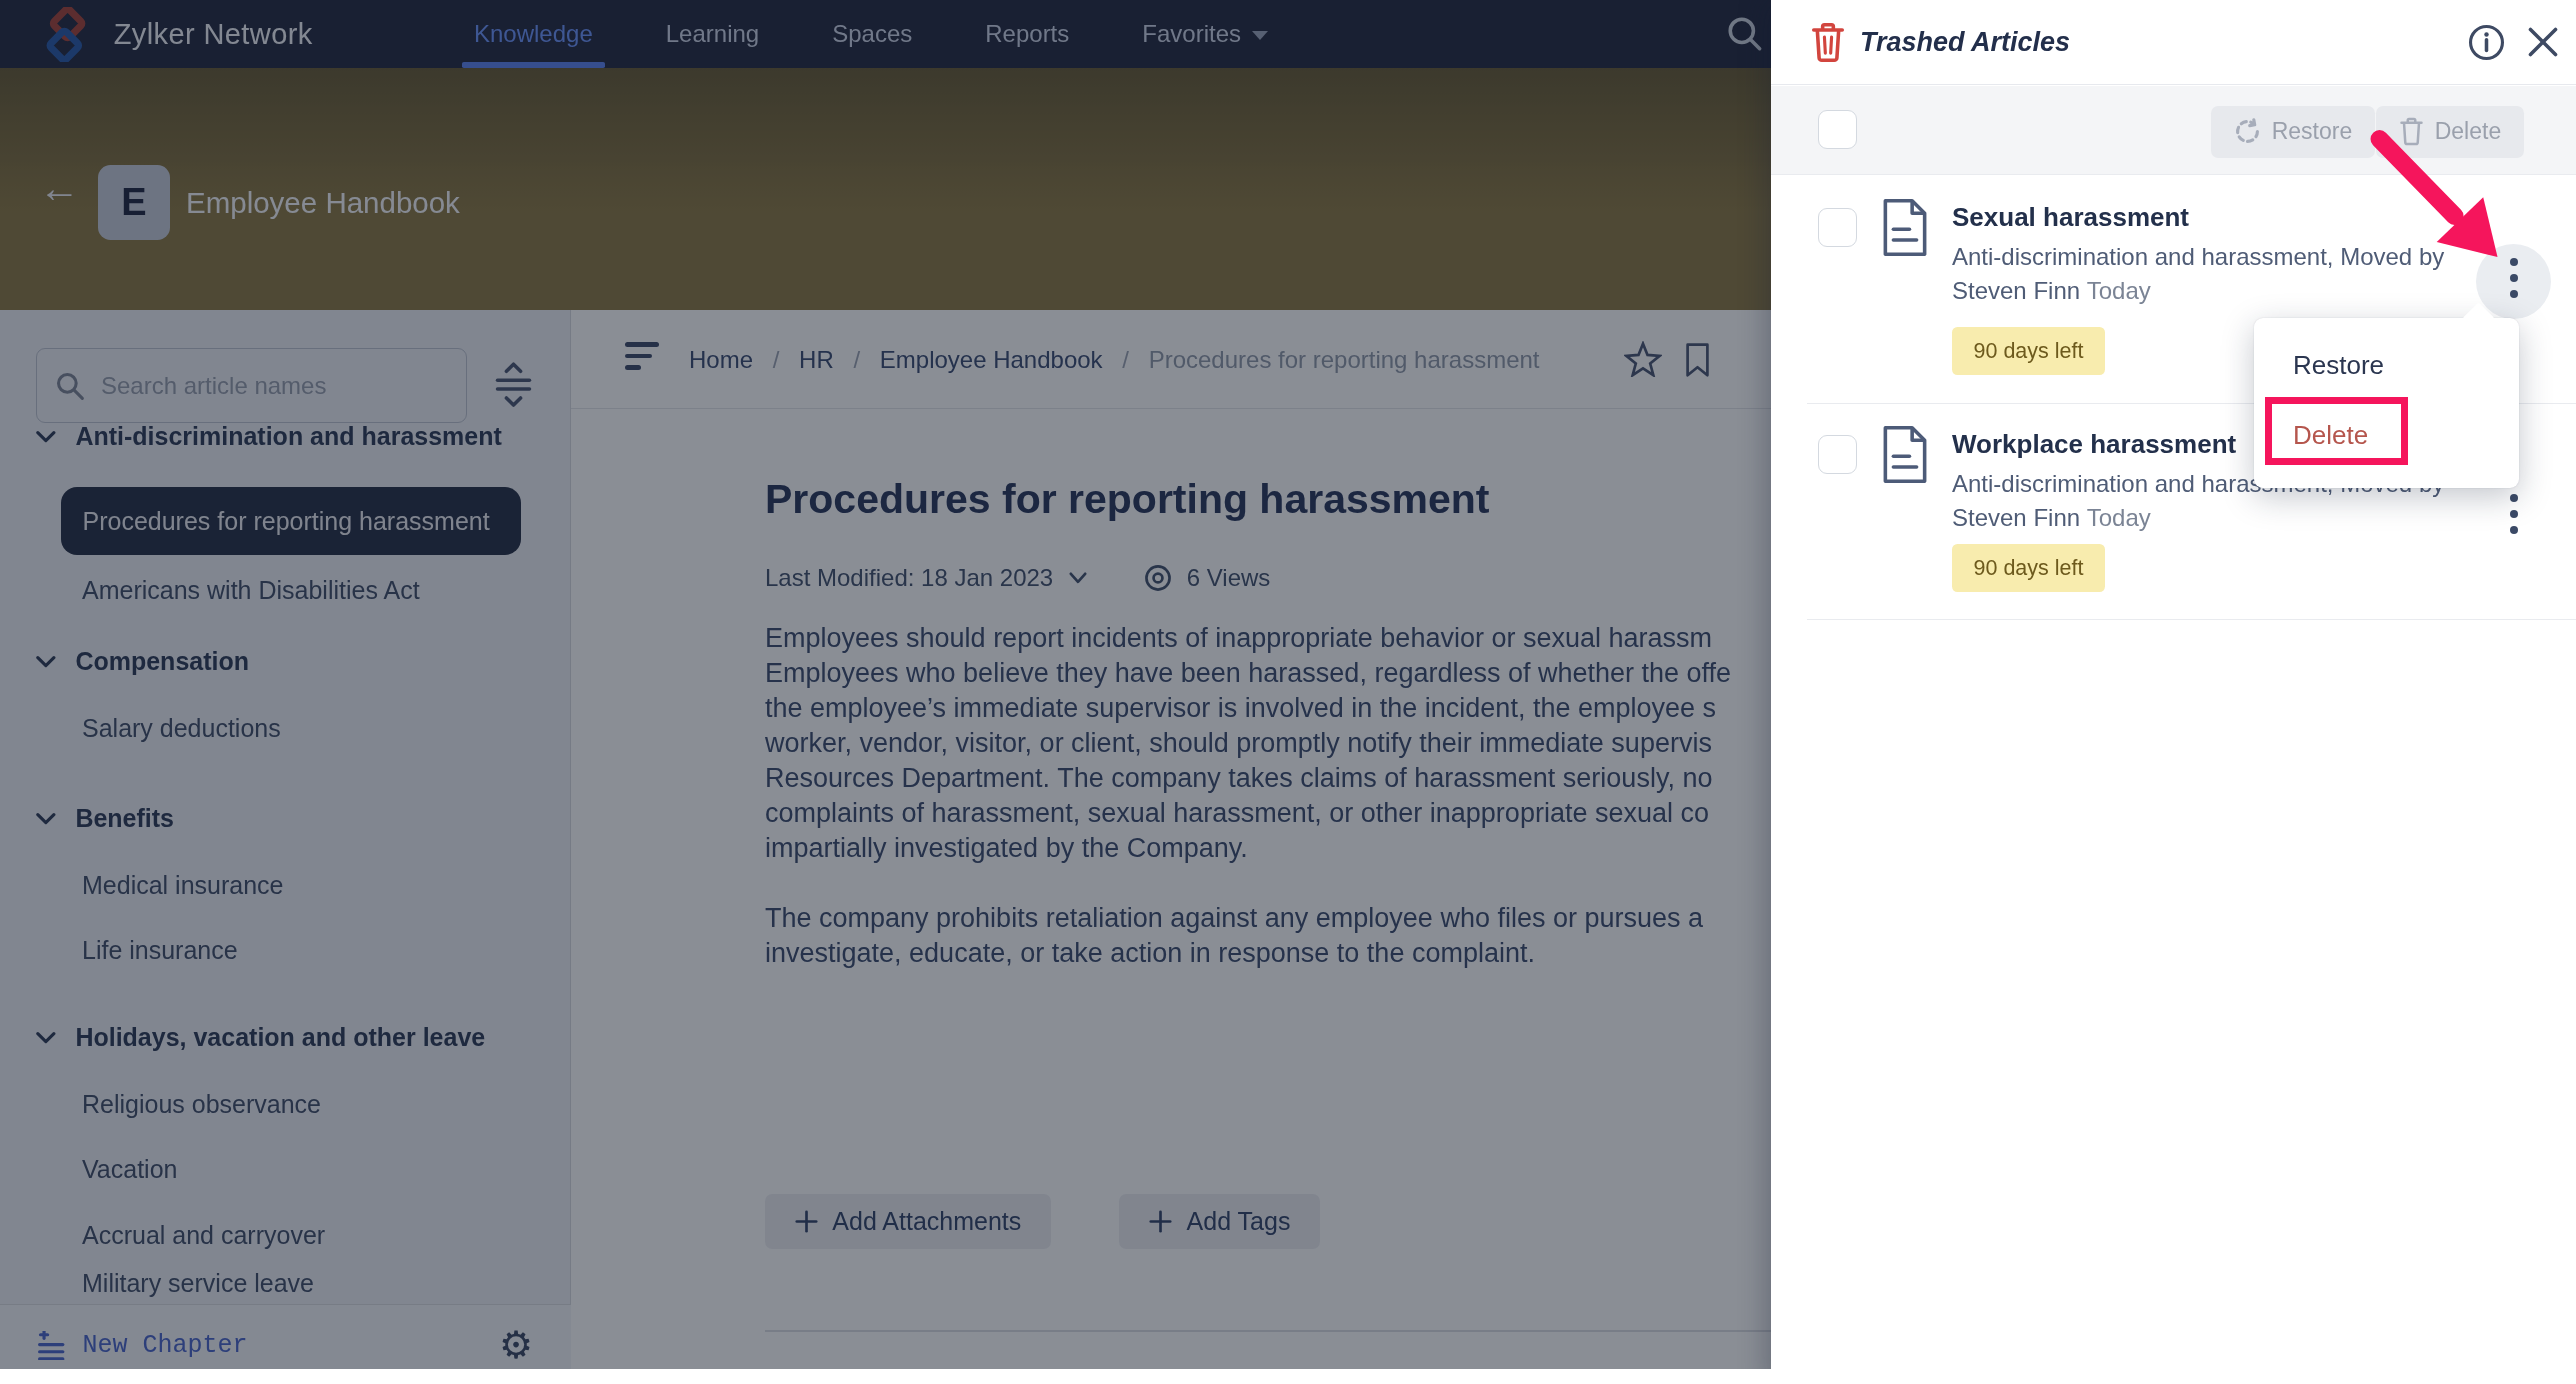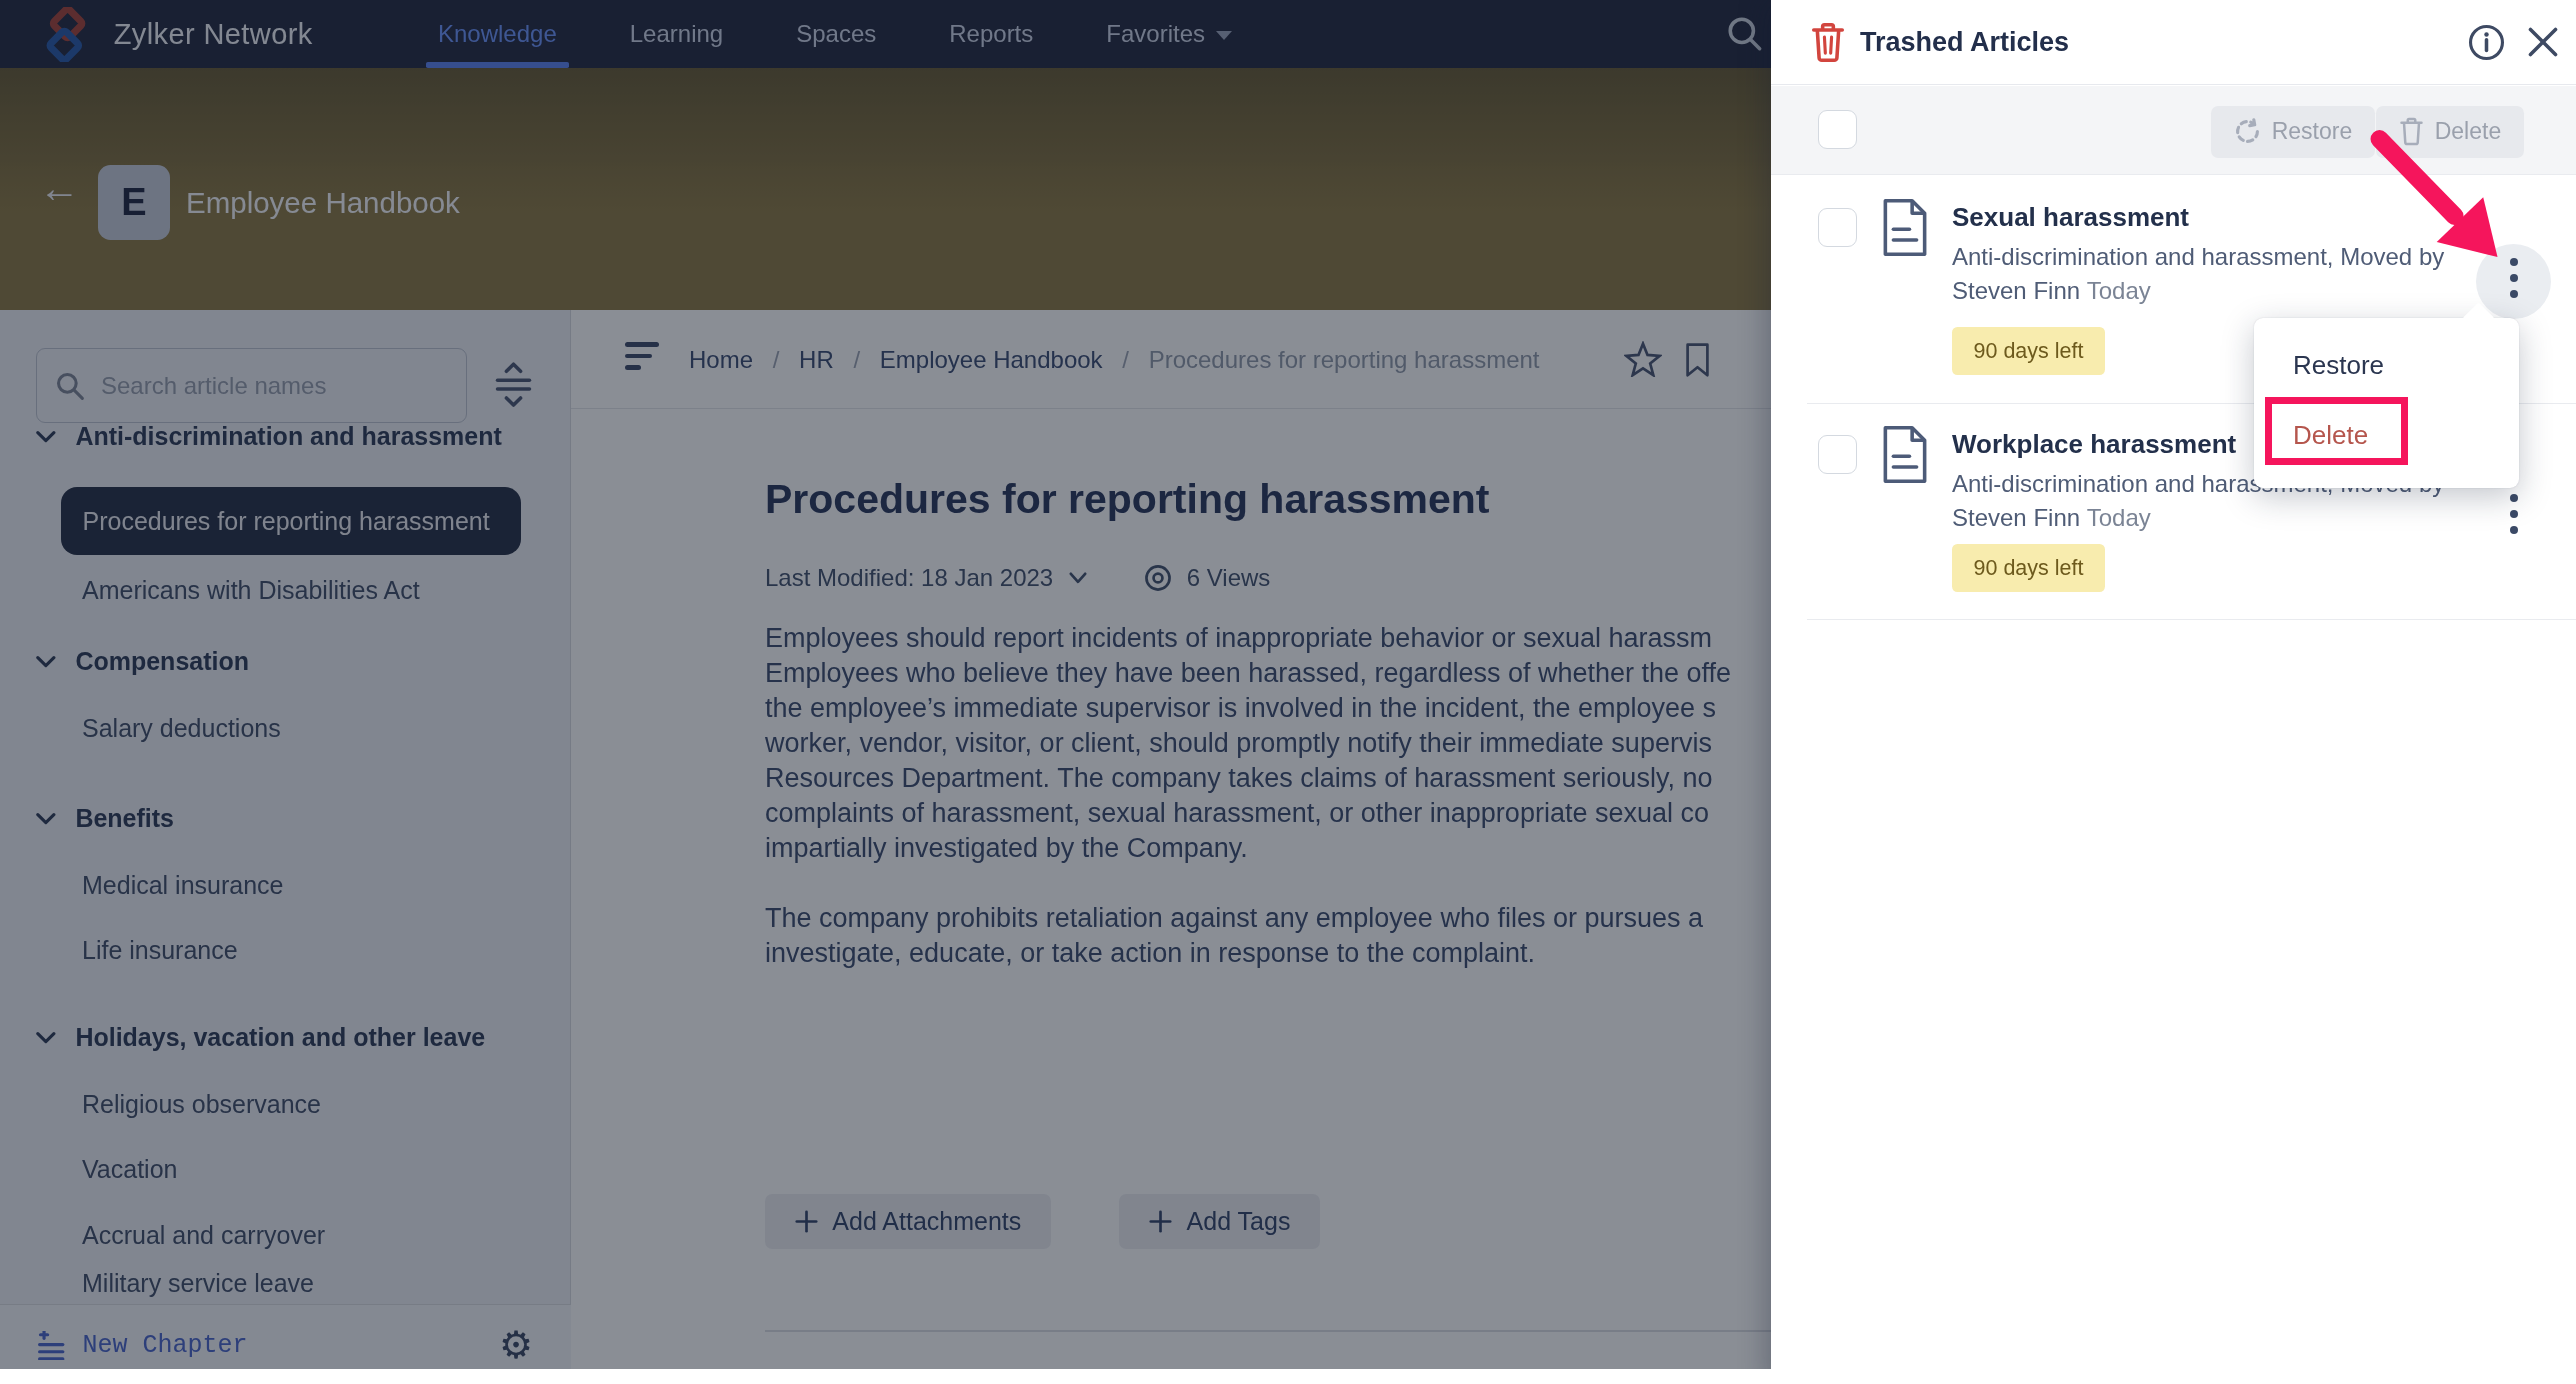--- a/index.html
+++ b/index.html
@@ -13,7 +13,7 @@
   .brand-name { color:#edf0f6; font-size:29px; font-weight:500; letter-spacing:0.4px; }
   .nav-items { position:absolute; left:438px; top:0; height:68px; display:flex; gap:73px; }
   .nav-item { position:relative; height:68px; line-height:68px; font-size:24px; color:#c9d2e4; cursor:pointer; }
-  .nav-item.active { color:#6b93f8; }
+  .nav-item.active { color:#6b93f8;margin-left:36px; }
   .nav-item.active::after { content:""; position:absolute; left:-12.5px; right:-12.5px; bottom:0; height:6.3px; background:#5b82ee; border-radius:1.8px; }
   .nav-caret { display:inline-block; margin-left:10.7px; width:0; height:0; border-left:8px solid transparent; border-right:8px solid transparent; border-top:9.8px solid #9aa4bb; vertical-align:middle; }
   .nav-search { position:absolute; left:1724px; top:13.4px; }

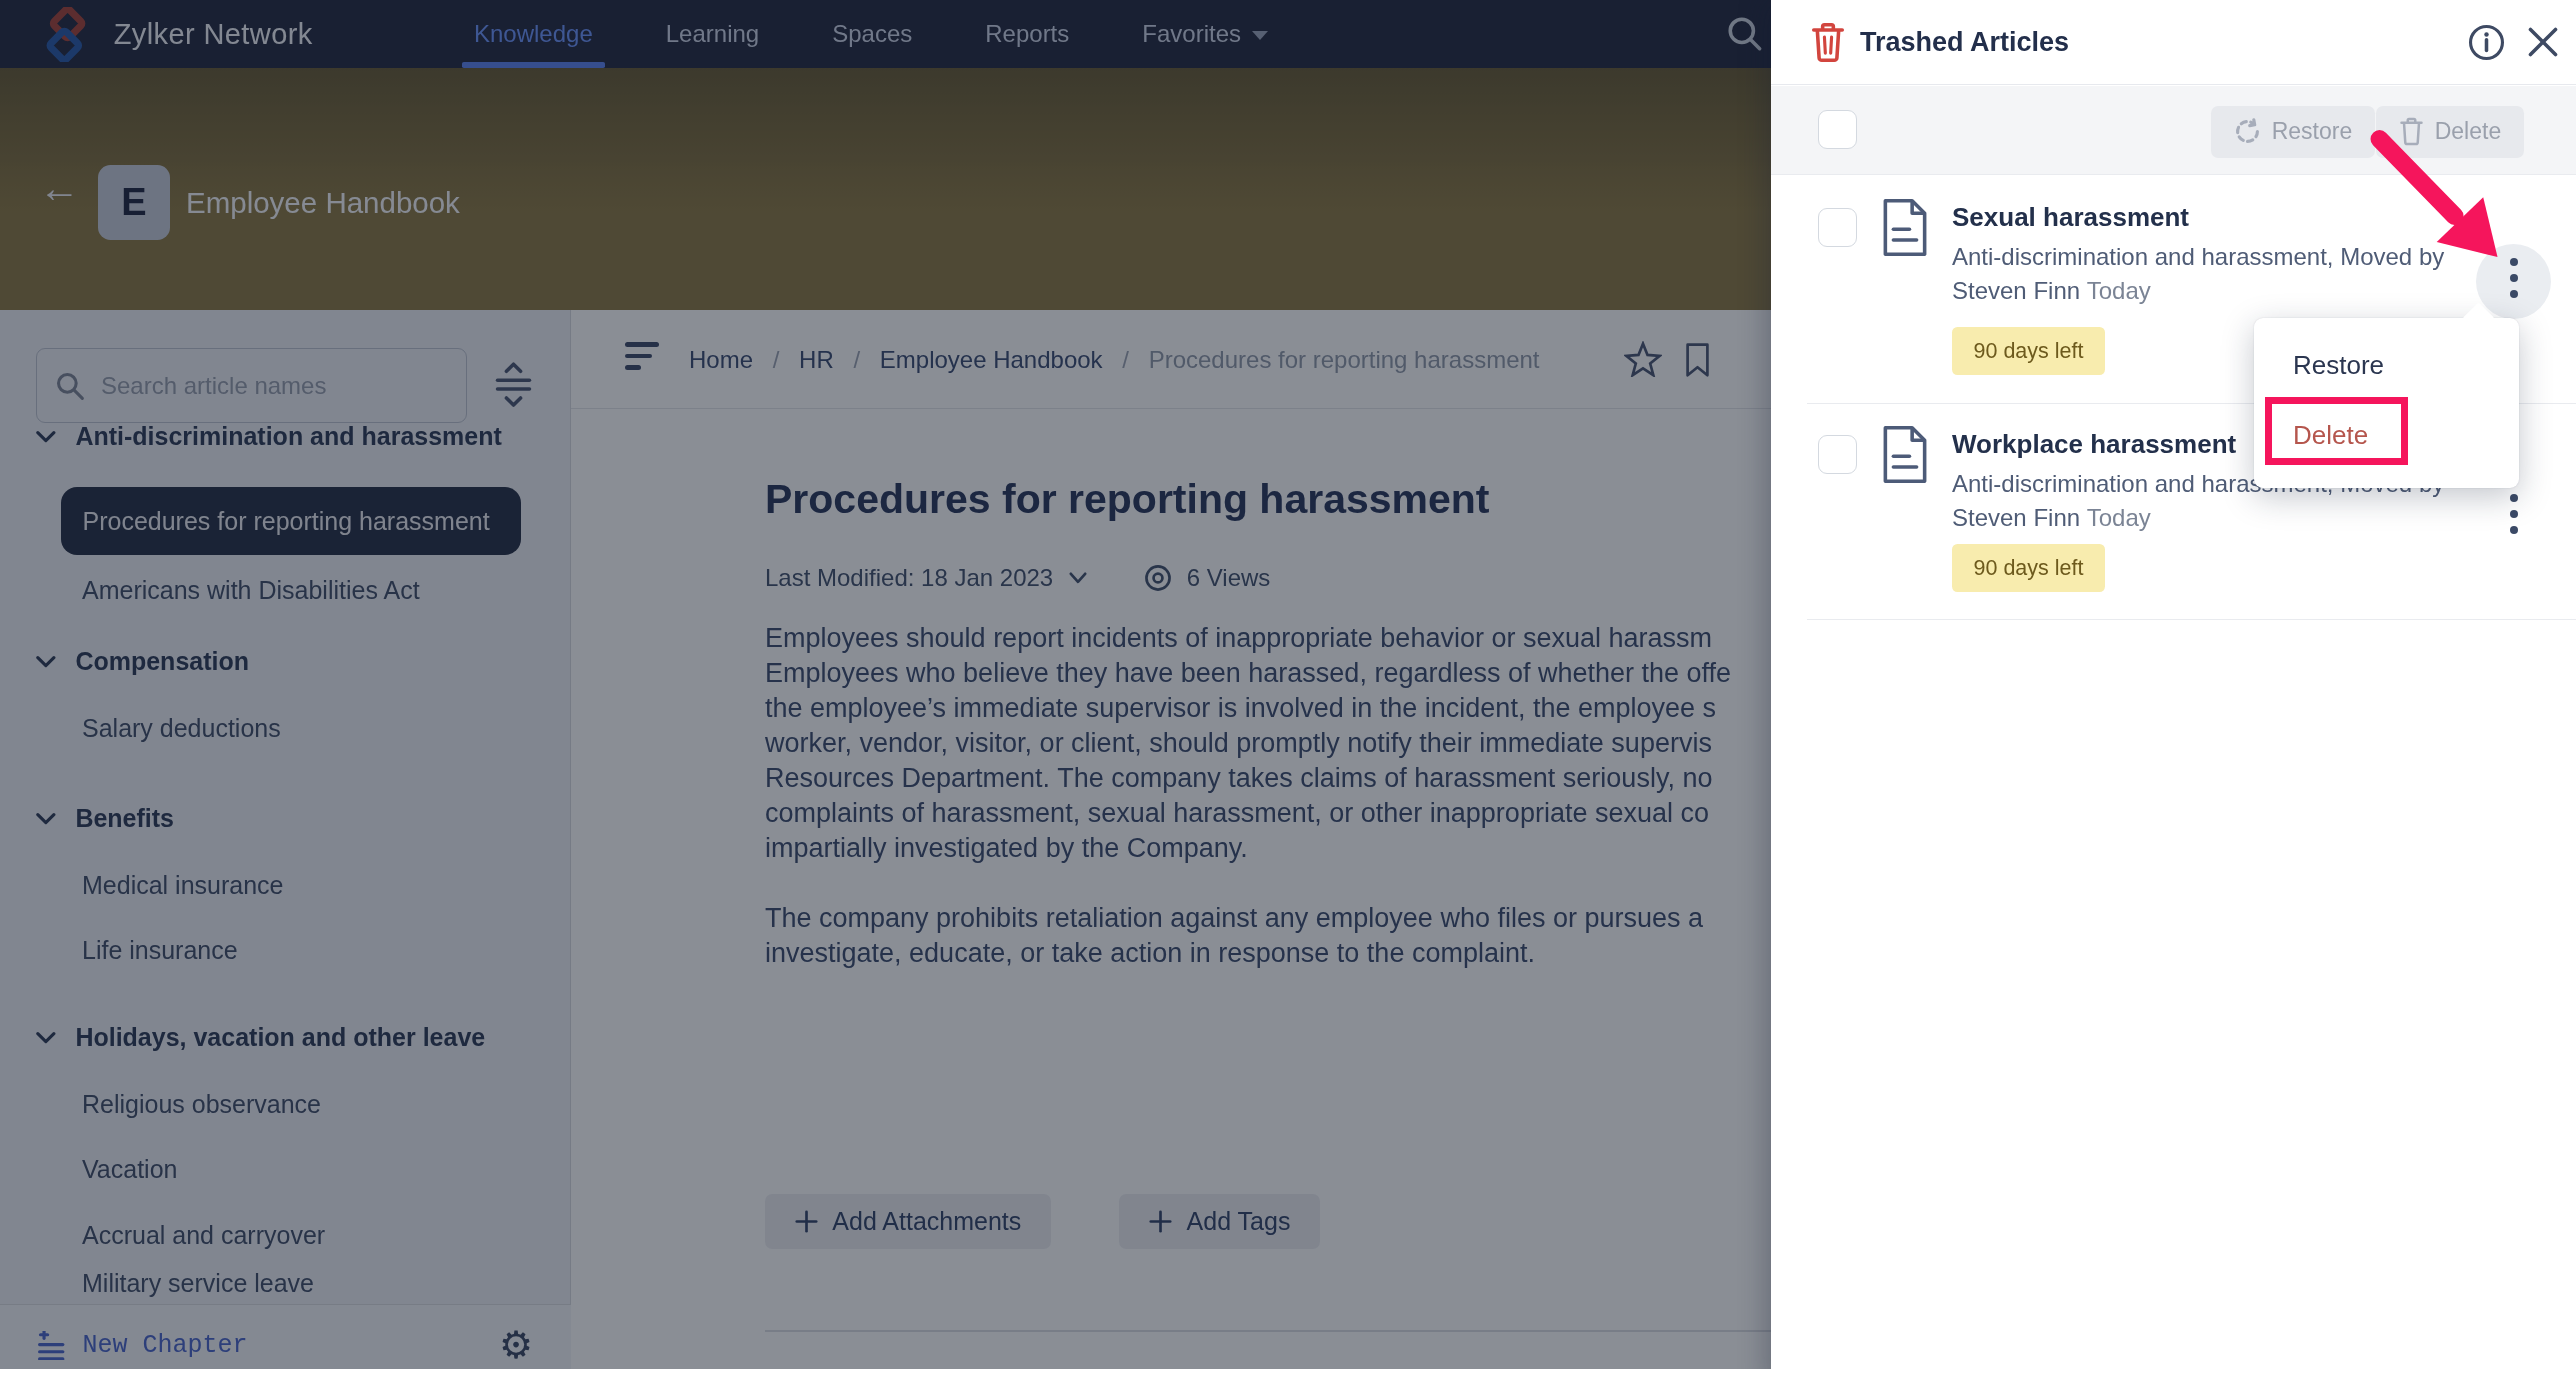--- a/index.html
+++ b/index.html
@@ -65,7 +65,7 @@
 
   
   .panel { position:absolute; top:0; left:1771px; width:805px; height:1385px; background:#fff; z-index:10; box-shadow:-7.2px 0 25px rgba(20,30,50,0.28); }
-  .panel-header { position:absolute; top:0; left:0; width:805px; height:85px; border-bottom:0.9px solid #e7e9ee; }
+  .panel-header { position:absolute; top:0; left:0; width:805px; height:85px; border-bottom:0.9px solid #e7e9ee;font-style:italic; }
   .panel-title { position:absolute; left:89px; top:0; height:85px; line-height:85px; font-size:27px; font-weight:600; color:#232f4b; }
   .trash-ico { position:absolute; left:39px; top:21.5px; }
   .info-ico { position:absolute; left:696px; top:23px; cursor:pointer; }

